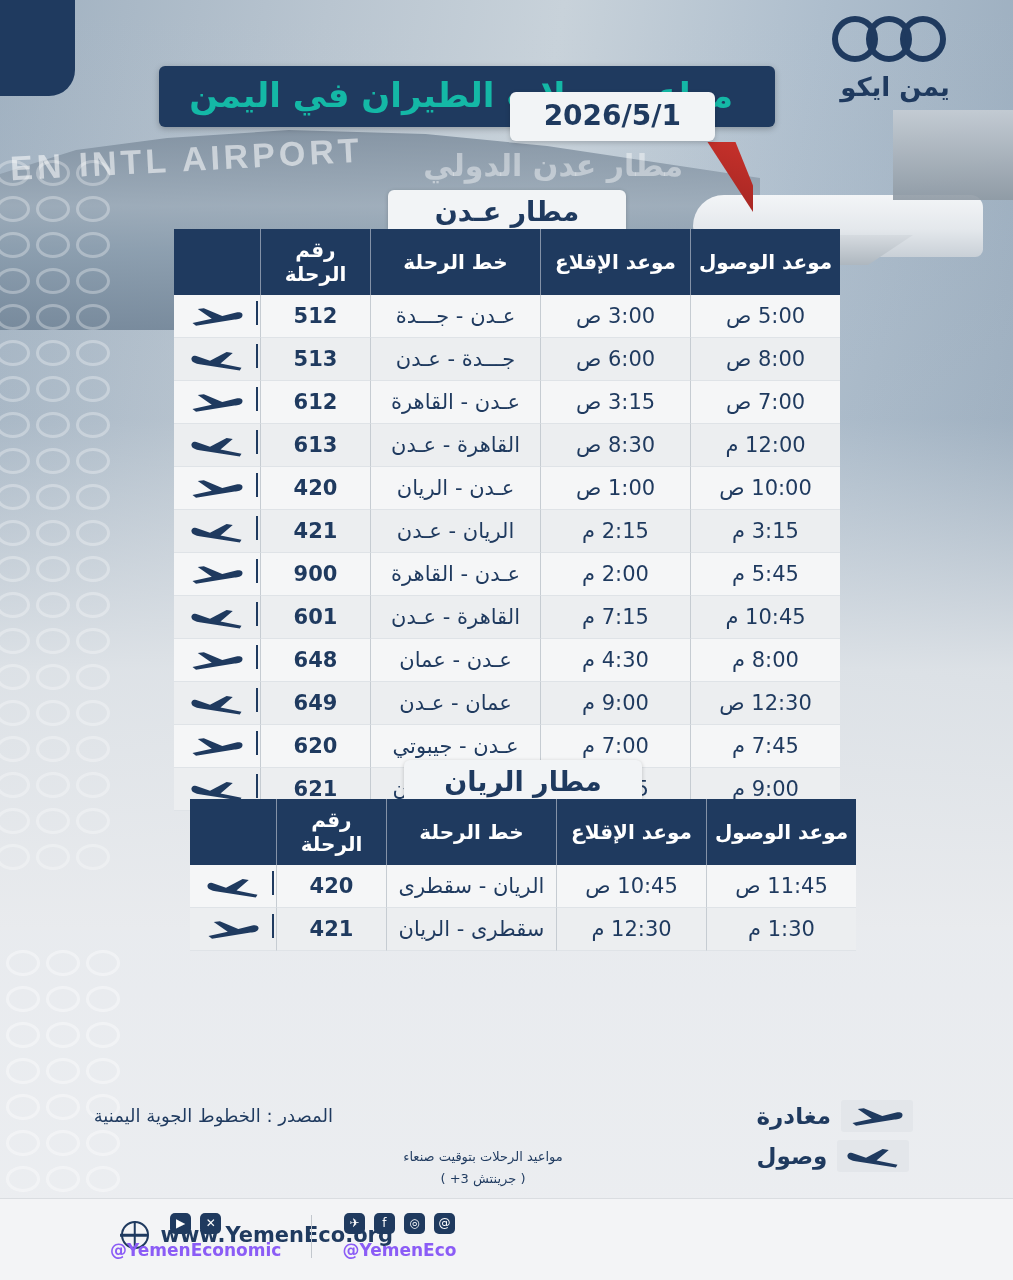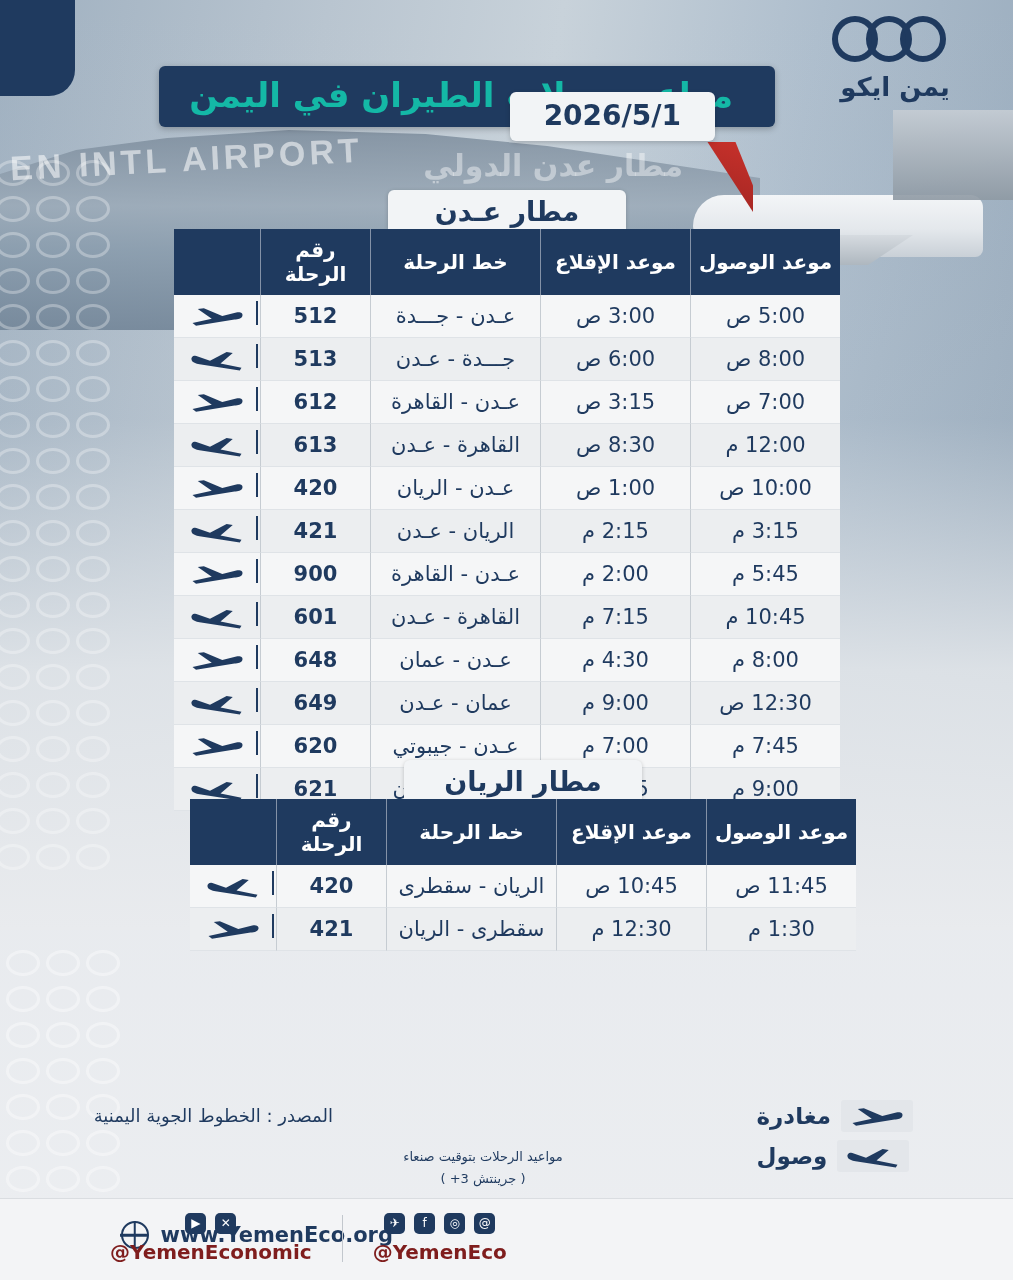--- a/index.html
+++ b/index.html
@@ -203,7 +203,7 @@
     color: #fff; font-size: 12px; line-height: 21px; text-align: center;
     font-family: "DejaVu Sans", sans-serif;
   }
-  .shandle { margin-top: 6px; color: #7f1d1d; font-size: 20px; font-weight: bold; }
+  .shandle { margin-top: 6px; color: #8b5cf6; font-size: 17px; font-weight: bold; }
   .sdiv { width: 1px; background: #c2c7cd; margin: 2px 0; }
 </style>
 </head>

